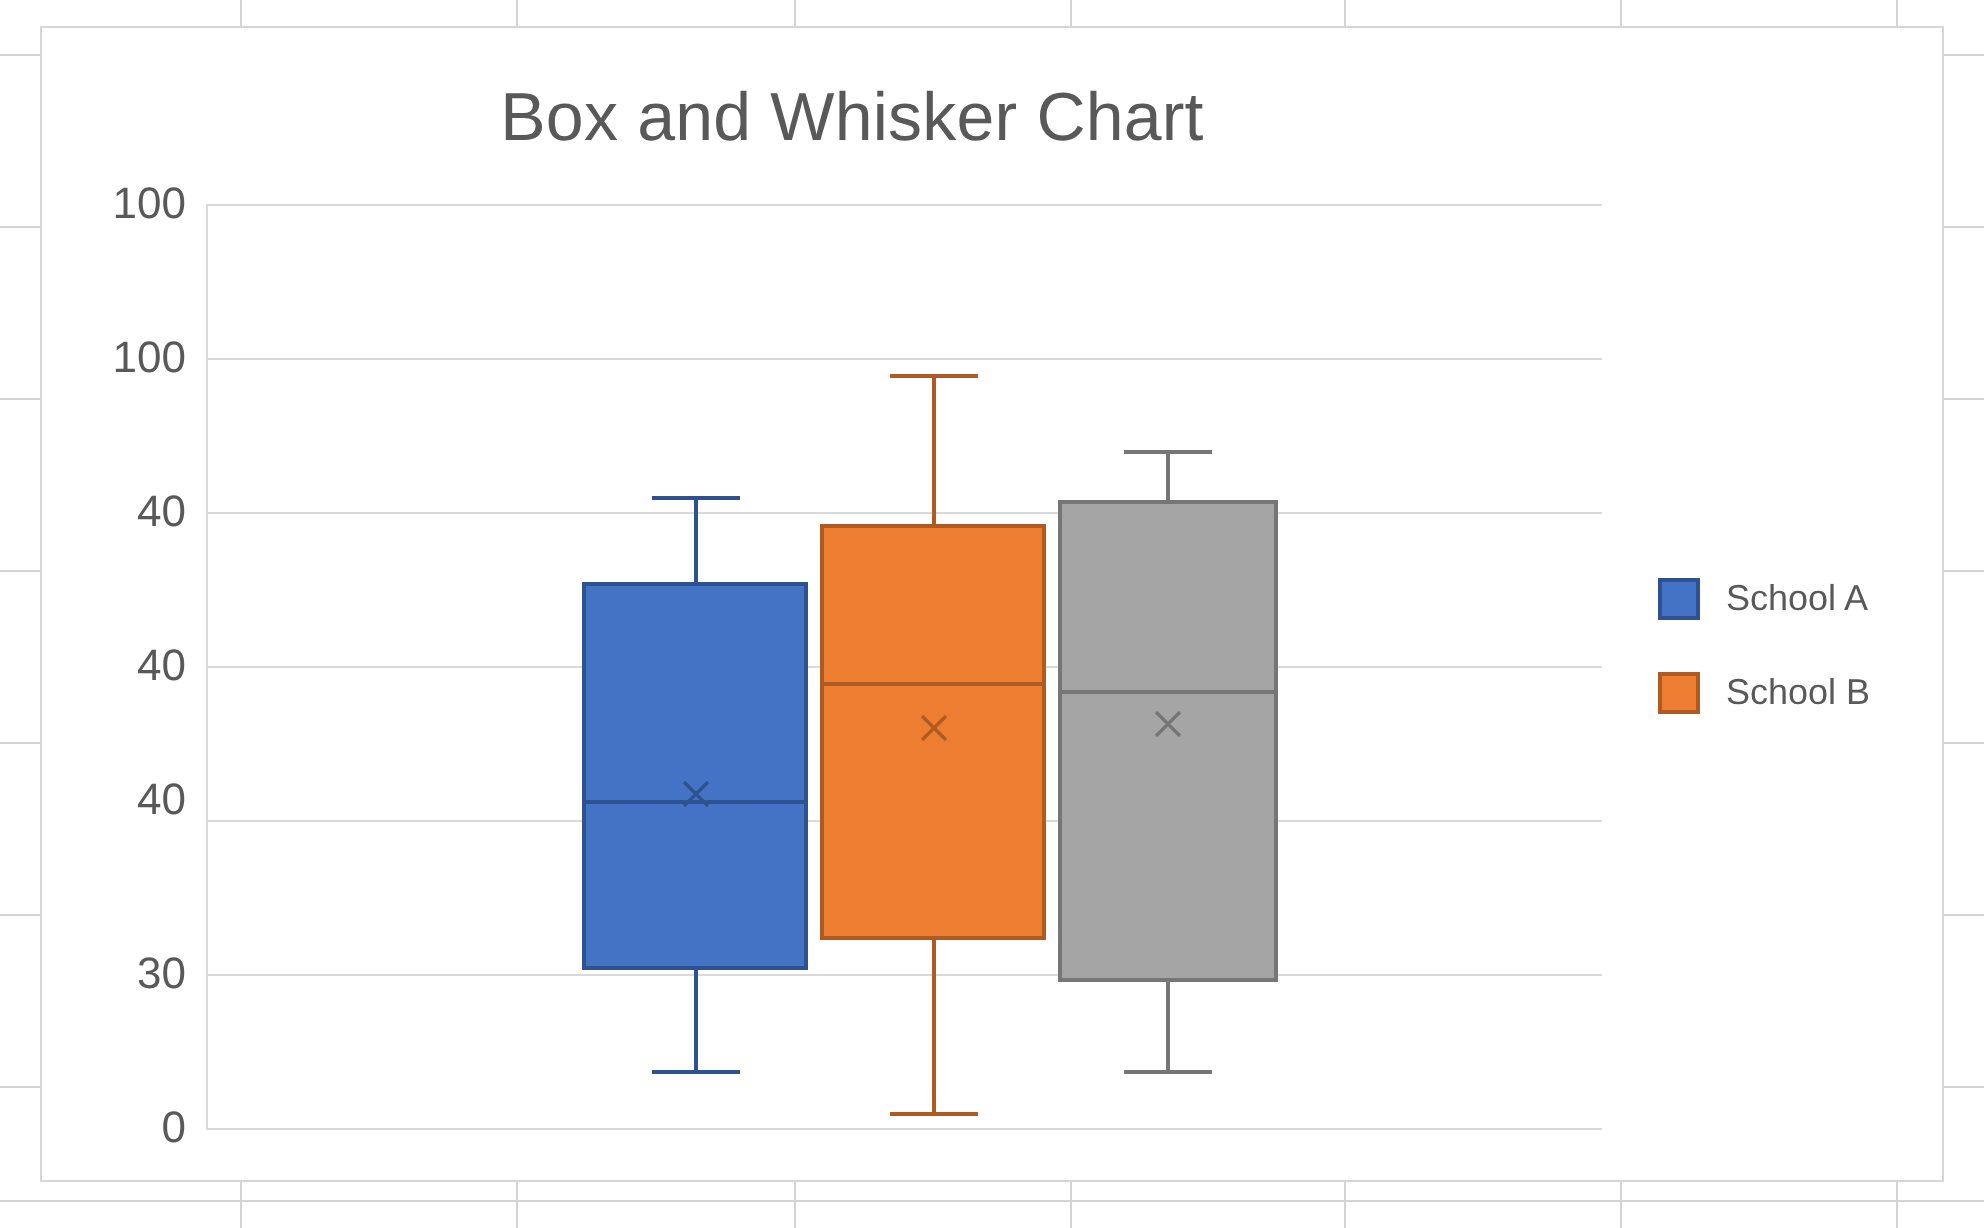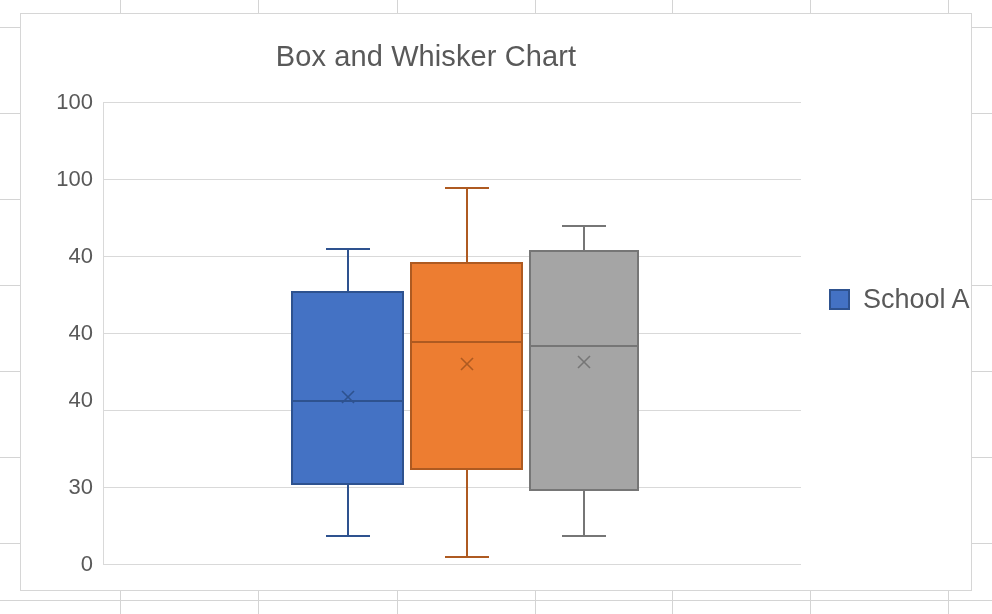--- a/index.html
+++ b/index.html
@@ -56,7 +56,7 @@
     top: 26px;
     width: 810px;
     text-align: center;
-    font-size: 29px;
+    font-size: 34px;
     color: #595959;
     font-family: "Liberation Sans", sans-serif;
     letter-spacing: 0.1px;

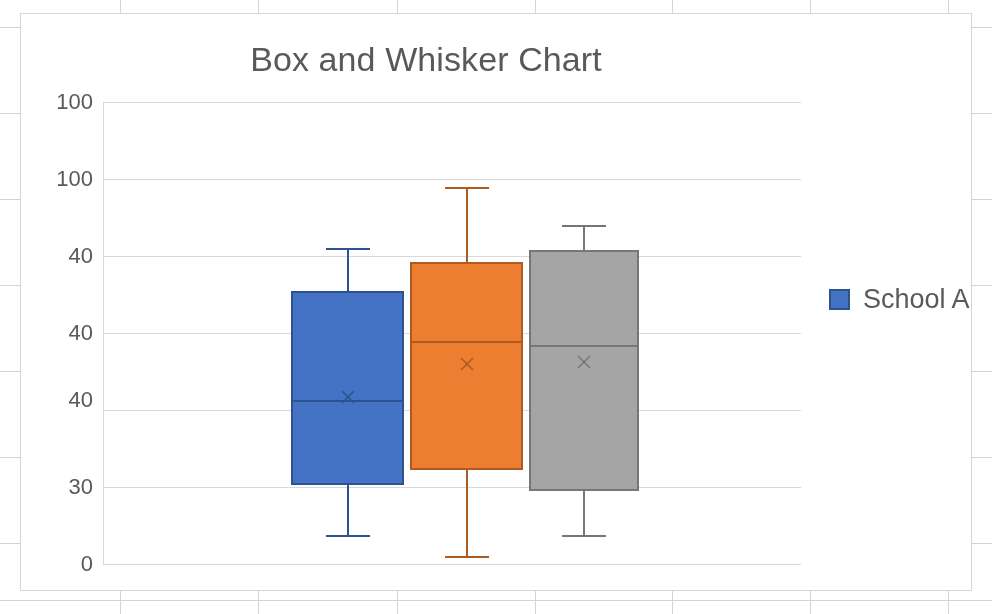--- a/index.html
+++ b/index.html
@@ -155,7 +155,7 @@
     flex: none;
   }
   .legend-label {
-    font-size: 27px;
+    font-size: 18px;
     color: #595959;
     white-space: nowrap;
     font-family: "Liberation Sans", sans-serif;

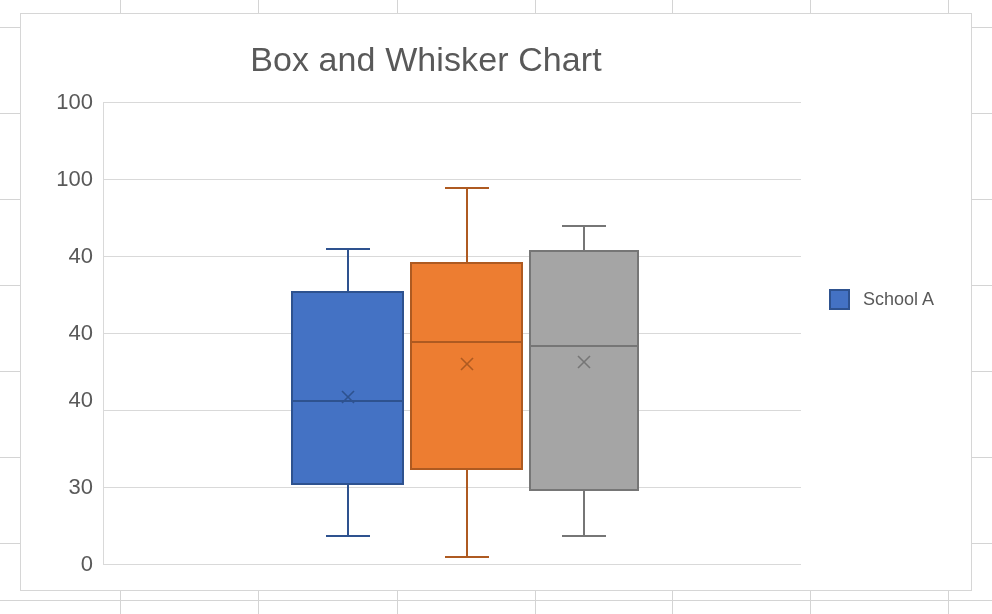--- a/index.html
+++ b/index.html
@@ -254,6 +254,10 @@
         <span class="legend-swatch" style="background: rgb(68, 114, 196); border: 2px solid rgb(46, 82, 143);"></span>
         <span class="legend-label">School A</span>
       </div>
+      <div class="legend-item">
+        <span class="legend-swatch" style="background: rgb(237, 125, 49); border: 2px solid rgb(174, 90, 33);"></span>
+        <span class="legend-label">School B</span>
+      </div>
     </div>
 
 </div>

